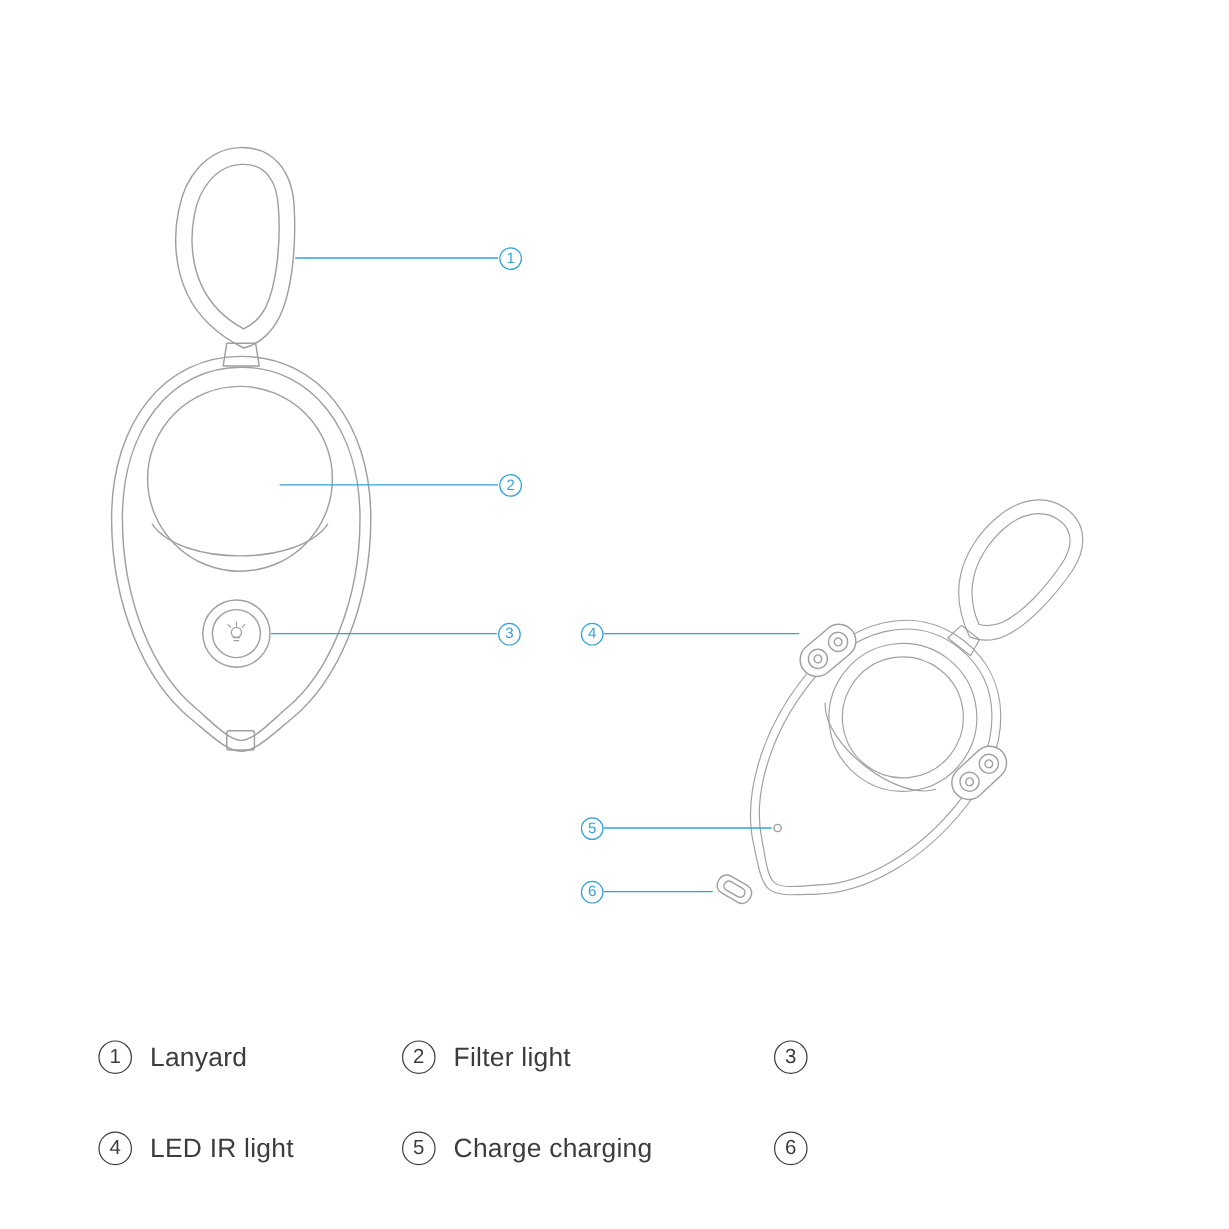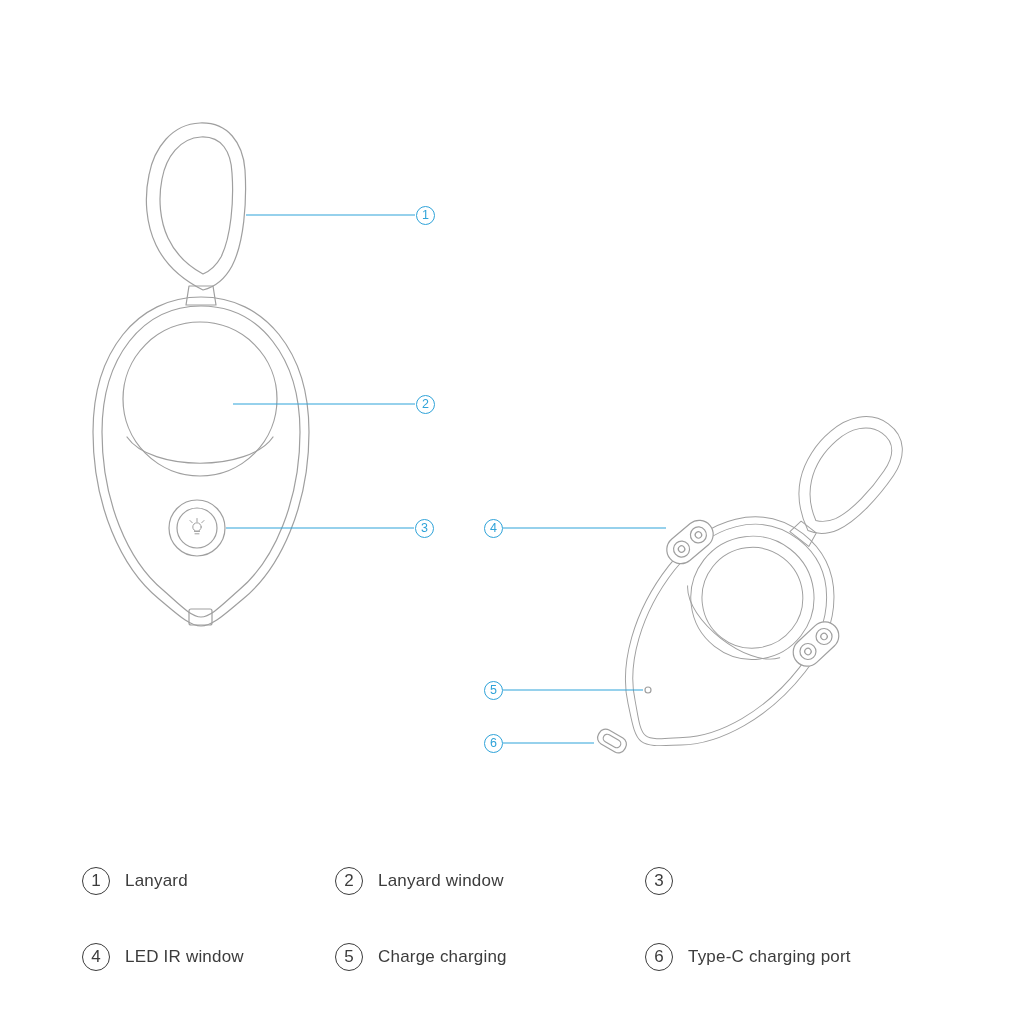--- a/index.html
+++ b/index.html
@@ -34,7 +34,7 @@
     display:flex;align-items:center;justify-content:center;
     font-size:17px;color:var(--text);
   }
-  .legend-label{font-size:17px;color:var(--text);letter-spacing:0.2px;white-space:nowrap;}
+  .legend-label{font-size:22px;color:var(--text);letter-spacing:0.2px;white-space:nowrap;}
 </style>
 </head>
 <body>

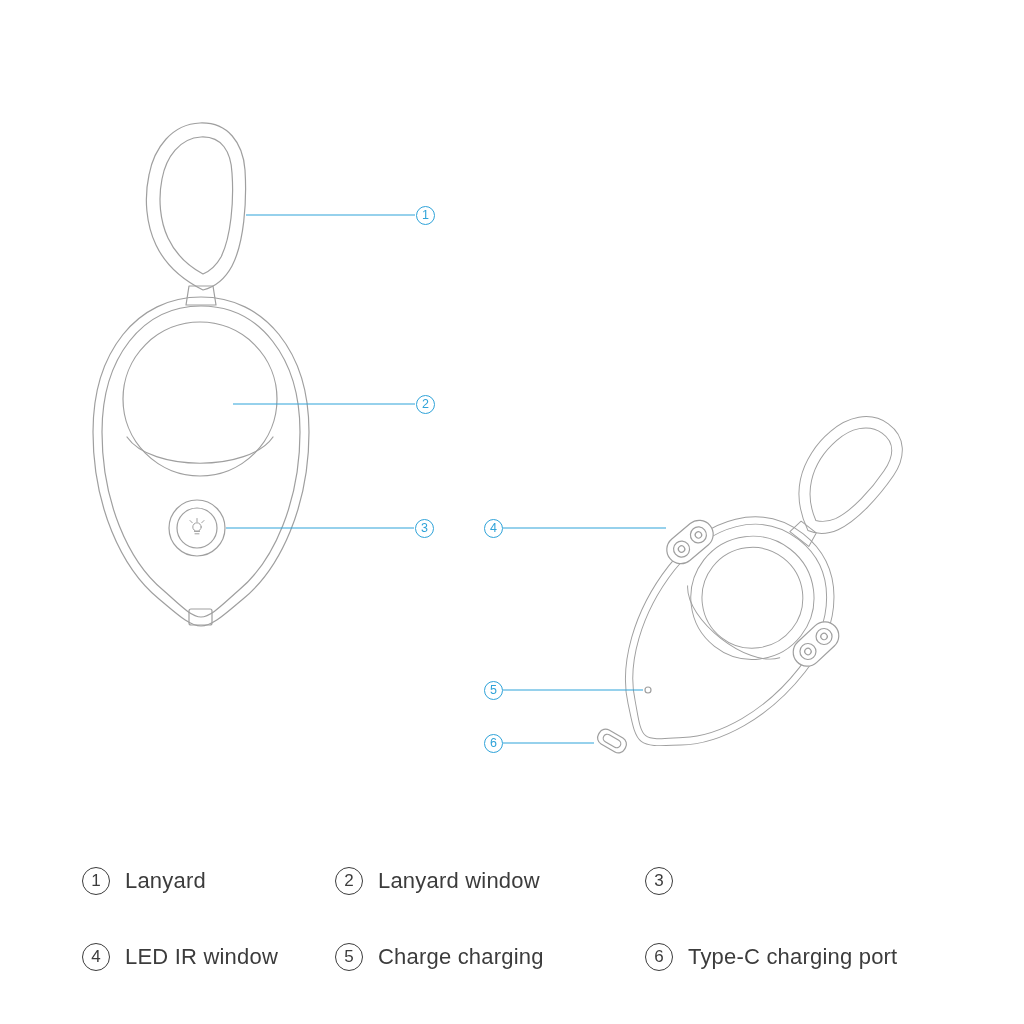--- a/index.html
+++ b/index.html
@@ -127,7 +127,7 @@
     </div>
     <div class="legend-item" style="left:335px;top:867px;">
       <span class="legend-num">2</span>
-      <span class="legend-label">Lanyard window</span>
+      <span class="legend-label">Filter light</span>
     </div>
     <div class="legend-item" style="left:645px;top:867px;">
       <span class="legend-num">3</span>

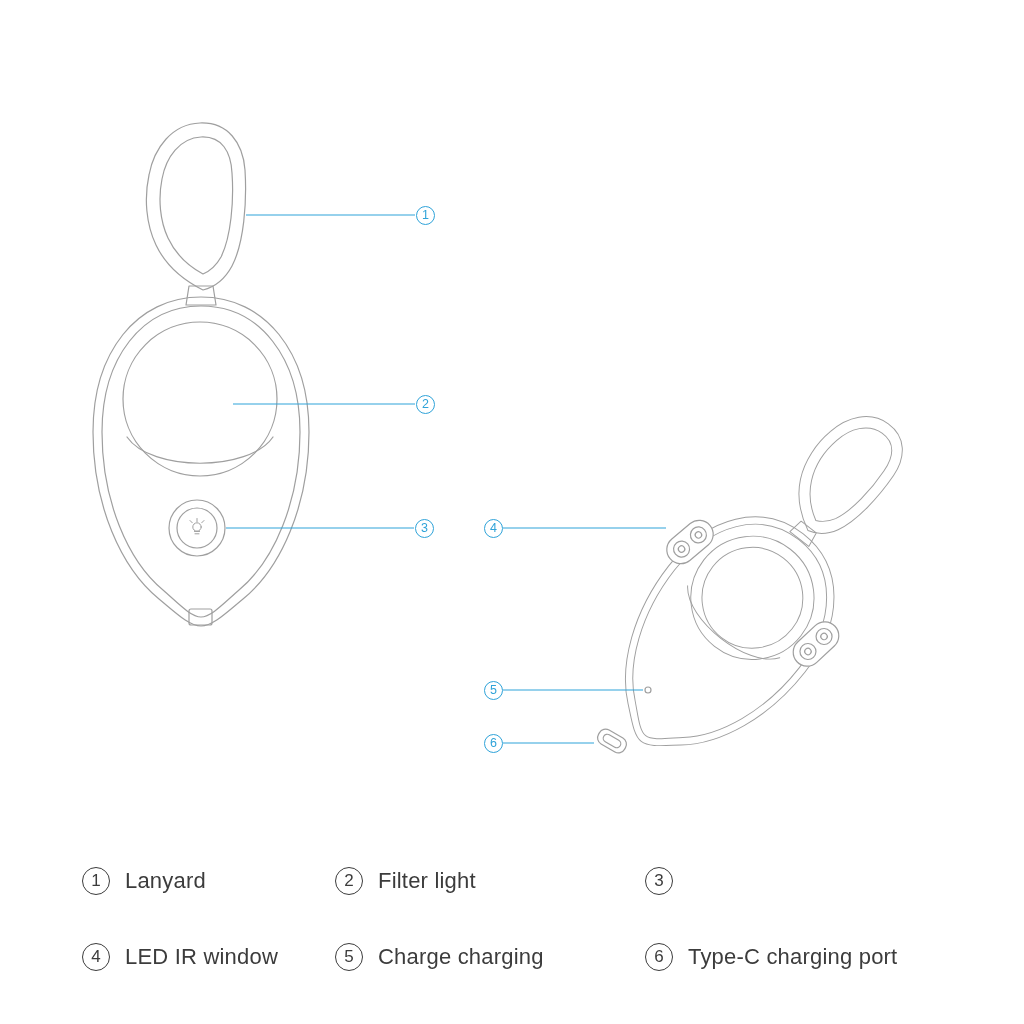--- a/index.html
+++ b/index.html
@@ -135,7 +135,7 @@
 
     <div class="legend-item" style="left:82px;top:943px;">
       <span class="legend-num">4</span>
-      <span class="legend-label">LED IR window</span>
+      <span class="legend-label">LED IR light</span>
     </div>
     <div class="legend-item" style="left:335px;top:943px;">
       <span class="legend-num">5</span>

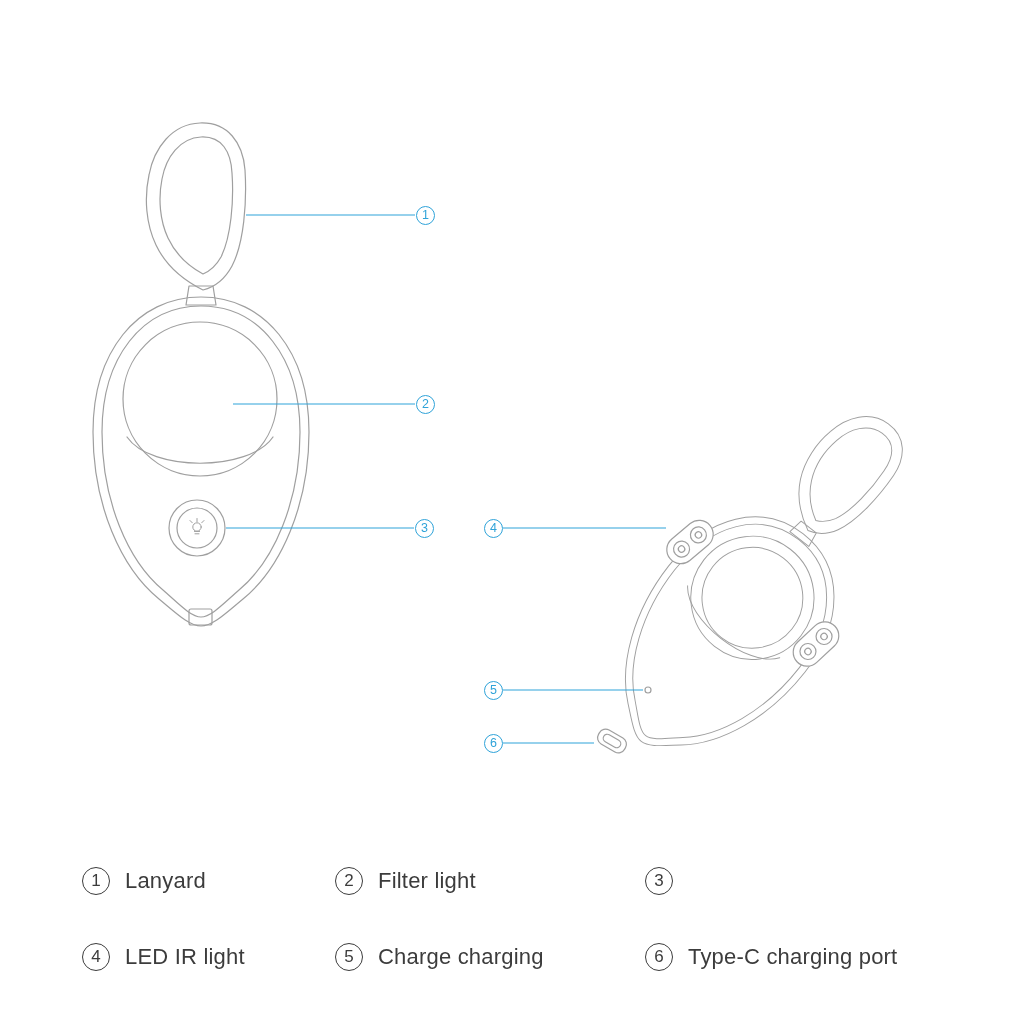--- a/index.html
+++ b/index.html
@@ -143,7 +143,6 @@
     </div>
     <div class="legend-item" style="left:645px;top:943px;">
       <span class="legend-num">6</span>
-      <span class="legend-label">Type-C charging port</span>
     </div>
 
   </div>

